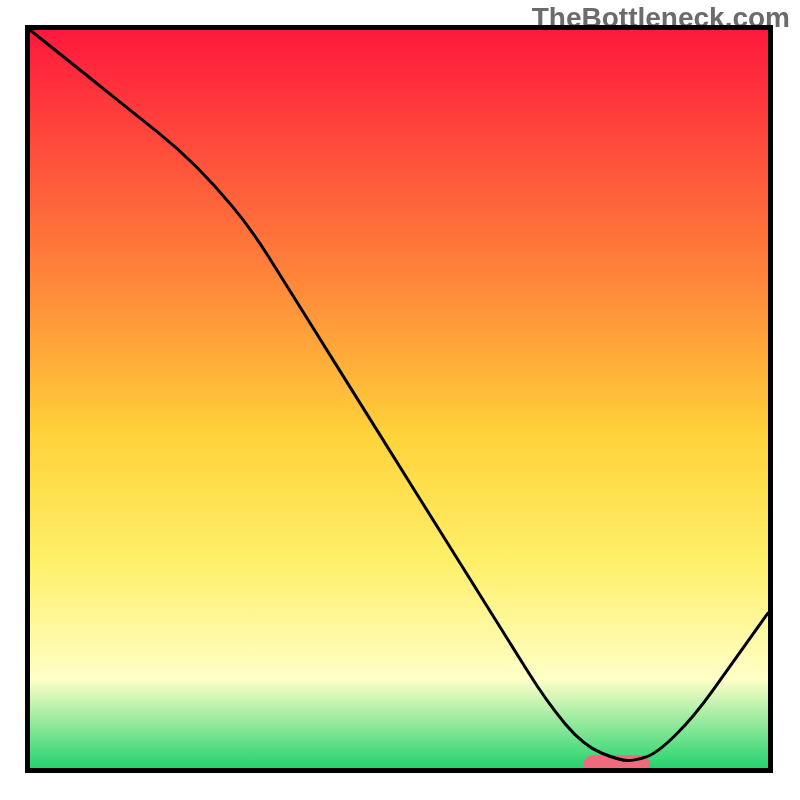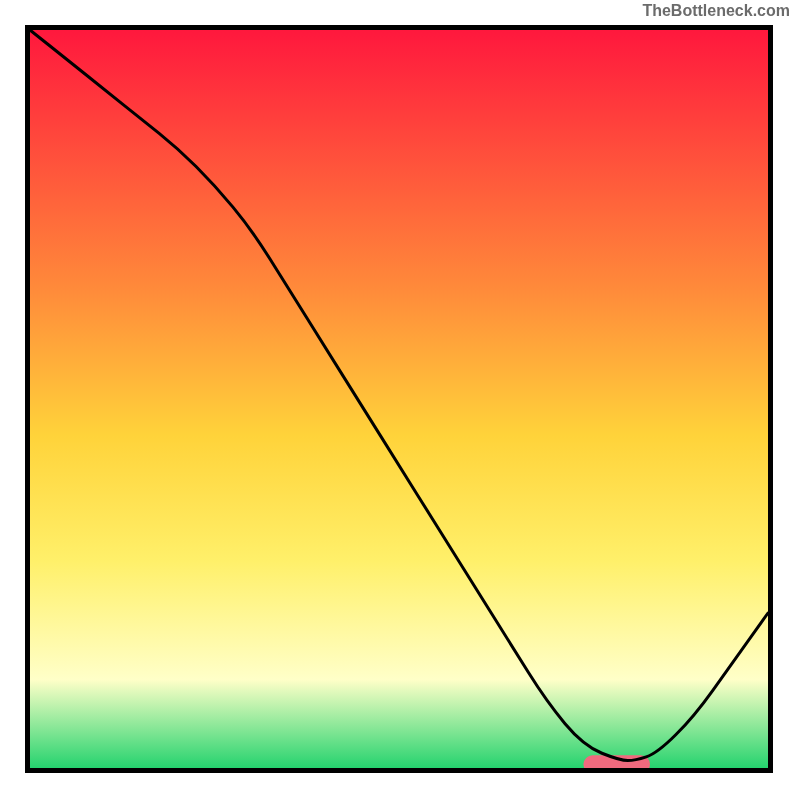--- a/index.html
+++ b/index.html
@@ -20,7 +20,7 @@
     top: 2px;
     right: 10px;
     font-family: Arial, Helvetica, sans-serif;
-    font-size: 16px;
+    font-size: 28px;
     font-weight: 600;
     color: #6b6b6b;
   }

